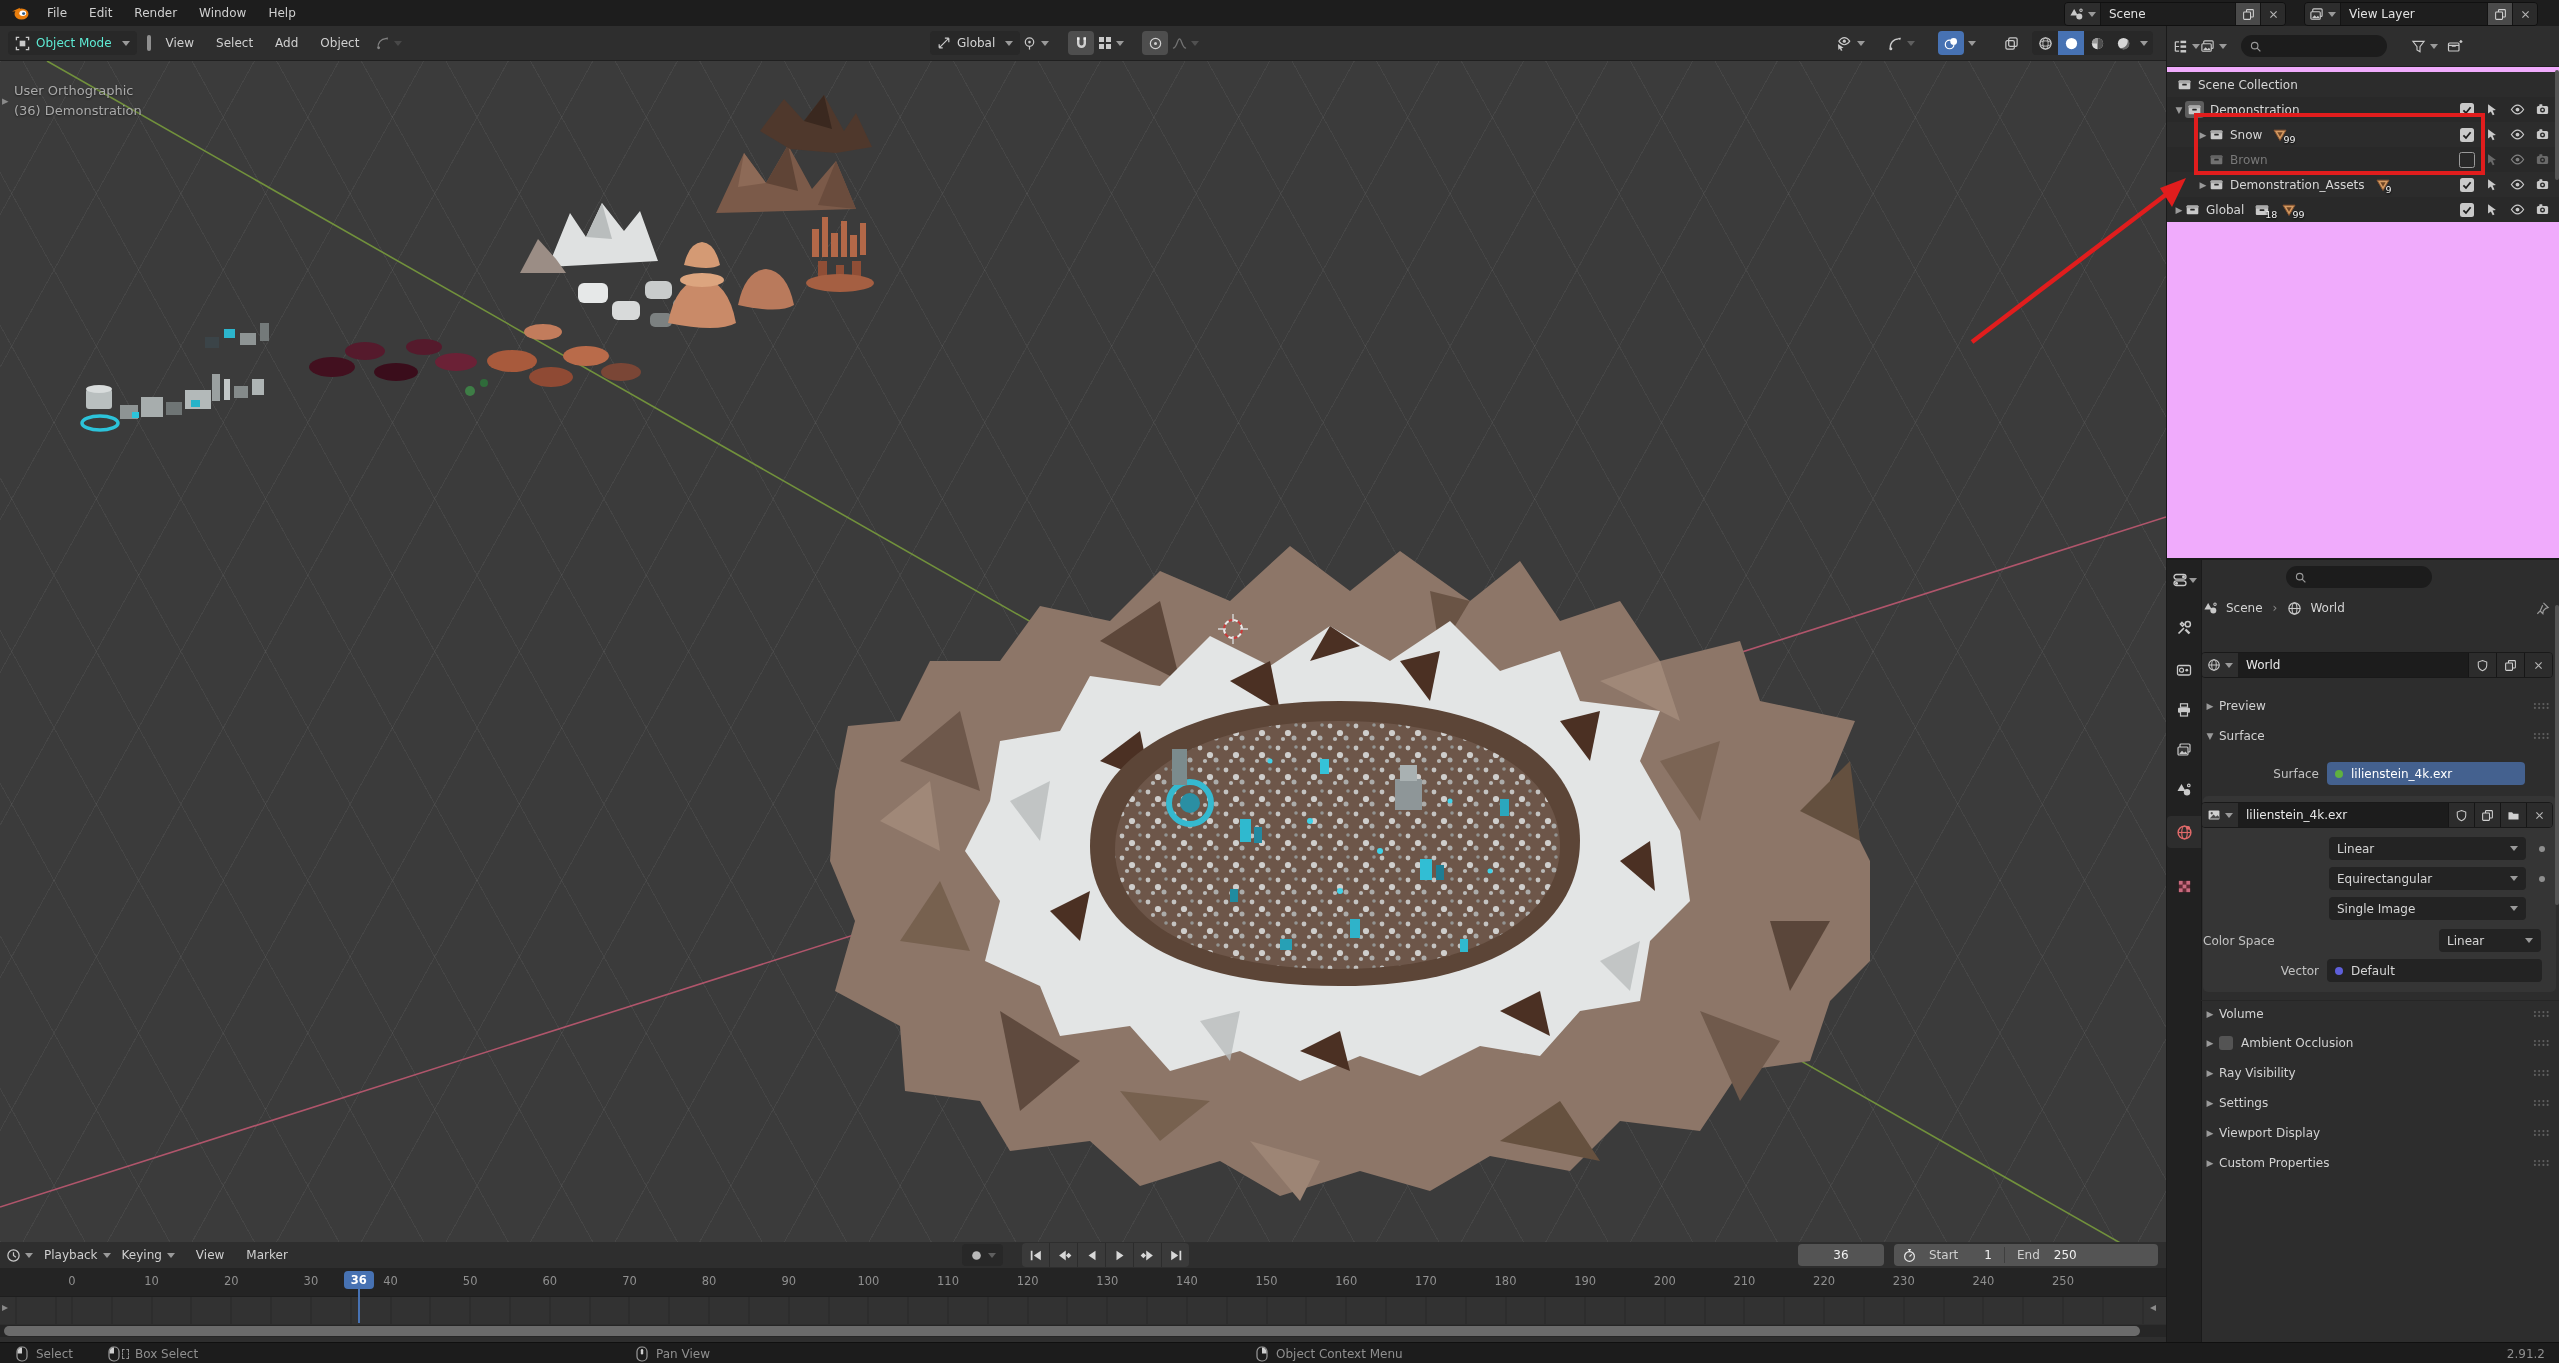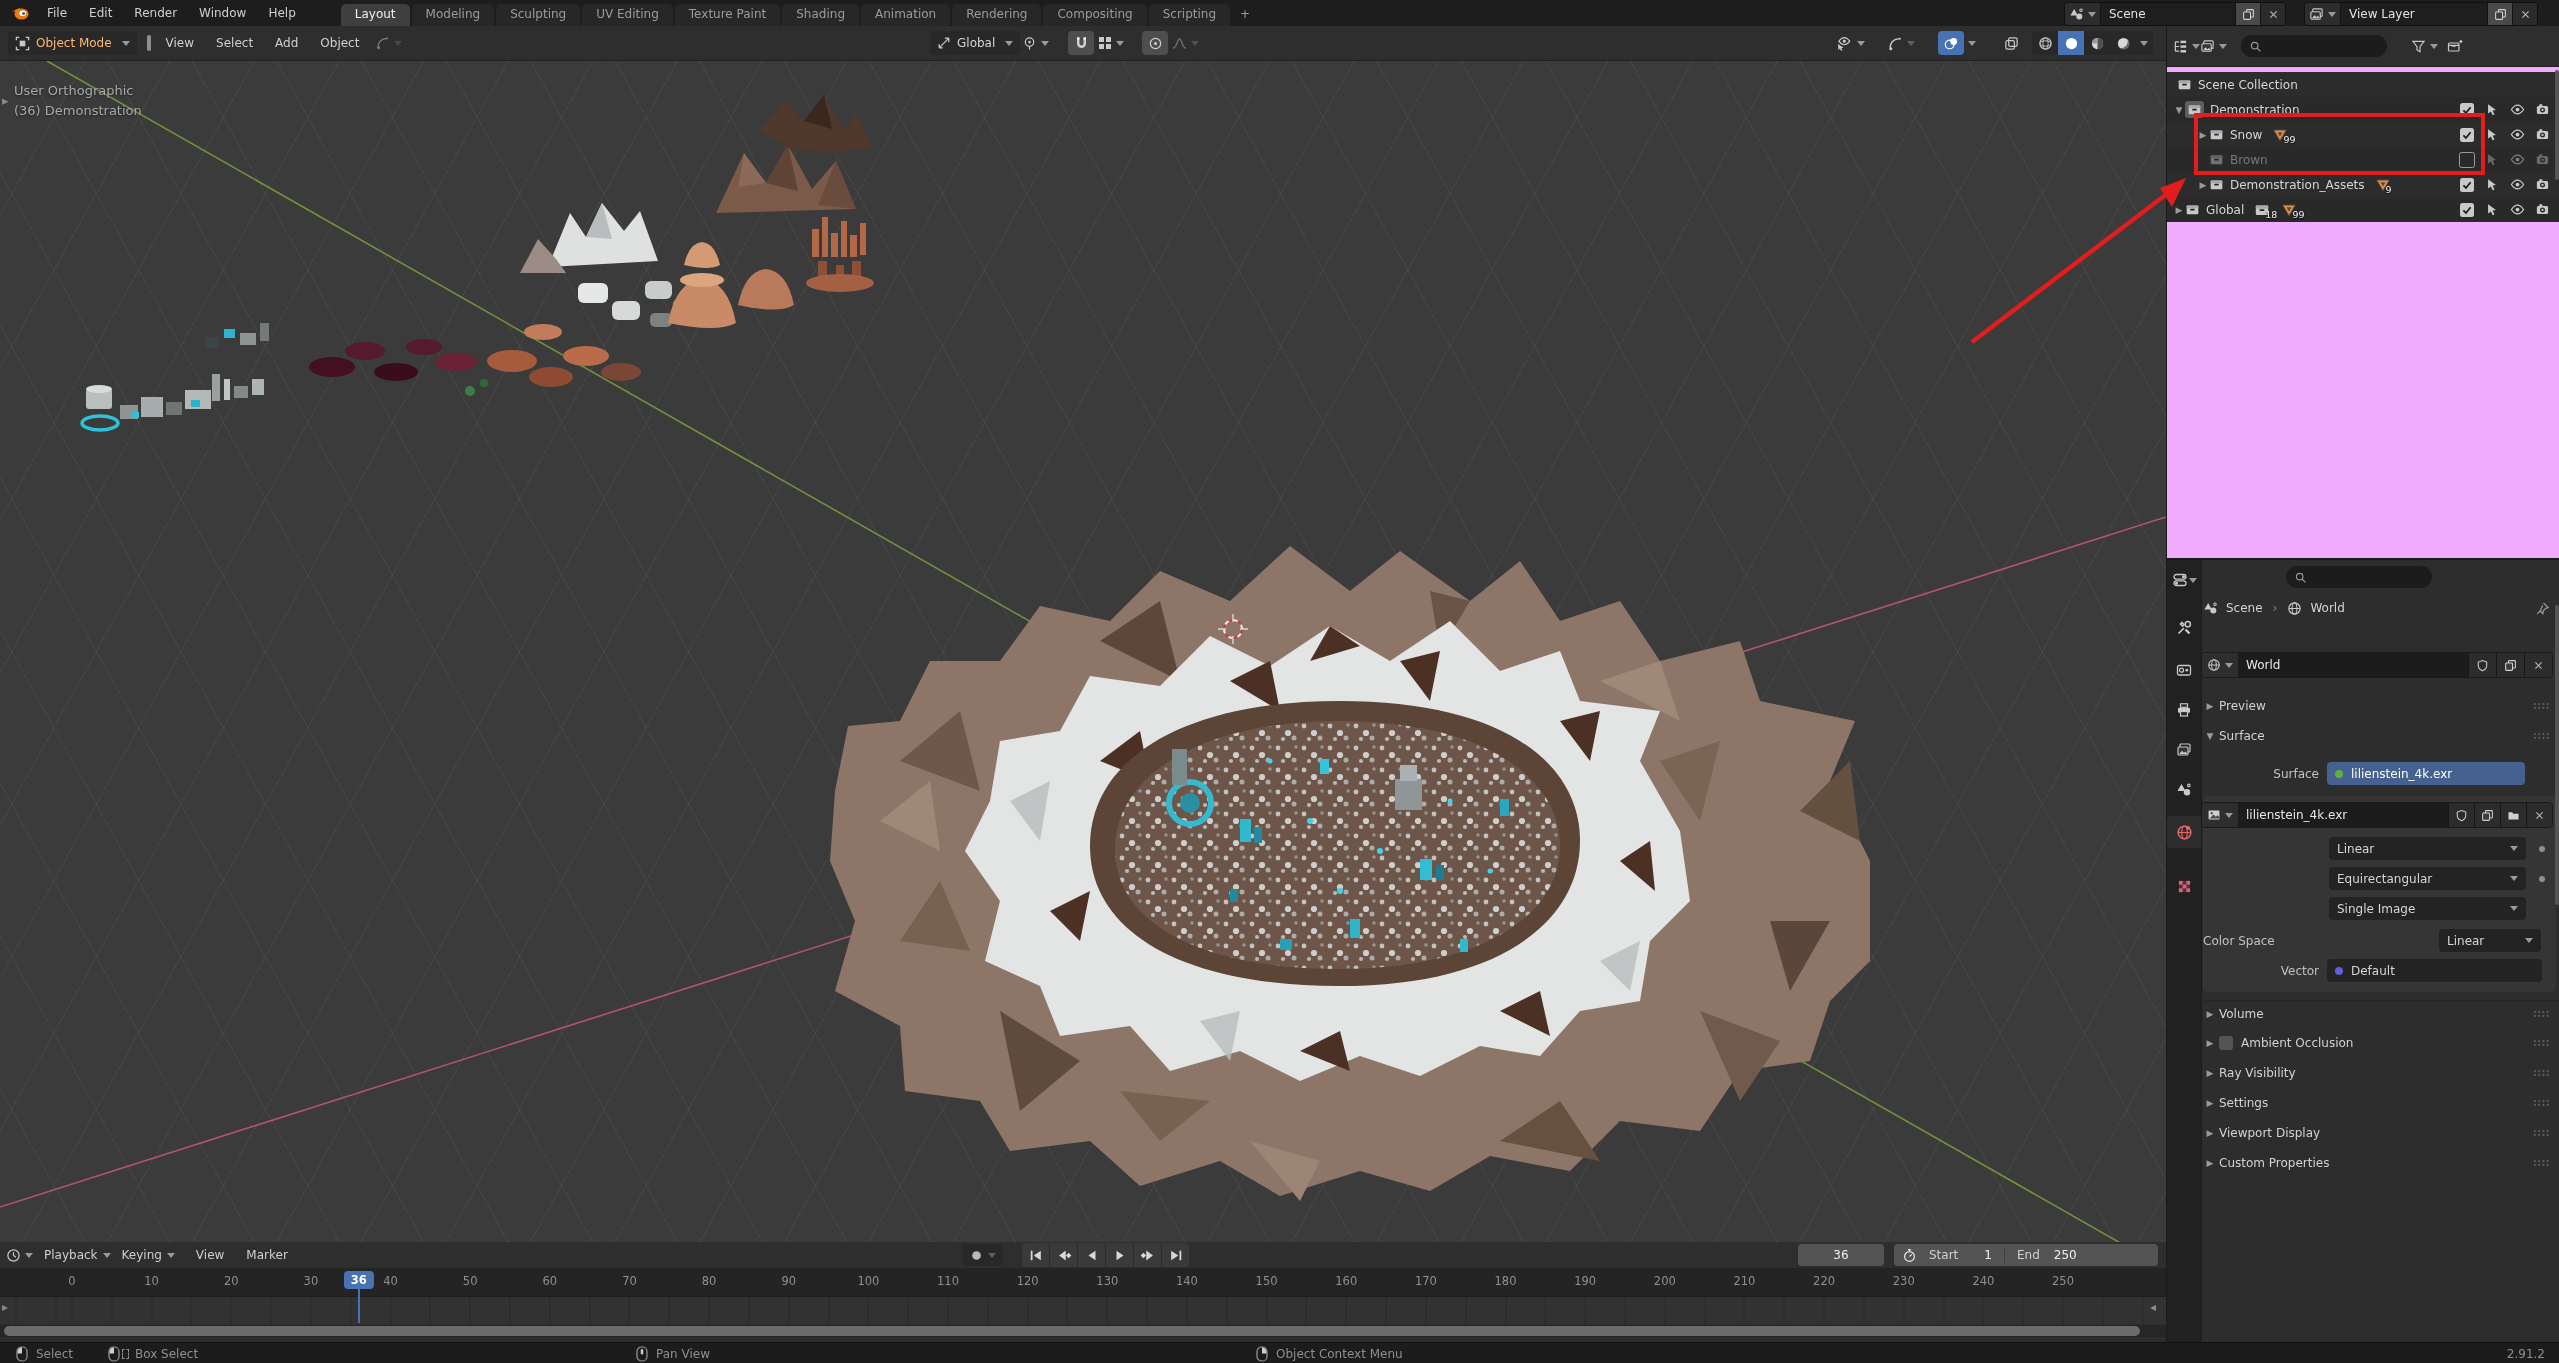--- a/index.html
+++ b/index.html
@@ -353,19 +353,6 @@
     <span class="menu">Render</span>
     <span class="menu">Window</span>
     <span class="menu">Help</span>
-    <div id="tabs">
-      <span class="tab active">Layout</span>
-      <span class="tab">Modeling</span>
-      <span class="tab">Sculpting</span>
-      <span class="tab">UV Editing</span>
-      <span class="tab">Texture Paint</span>
-      <span class="tab">Shading</span>
-      <span class="tab">Animation</span>
-      <span class="tab">Rendering</span>
-      <span class="tab">Compositing</span>
-      <span class="tab">Scripting</span>
-      <span class="tab add">+</span>
-    </div>
     <div class="abs idsel" style="left:2064px;top:2px">
       <span class="iconbox">
           <svg class="ic" width="15" height="15">

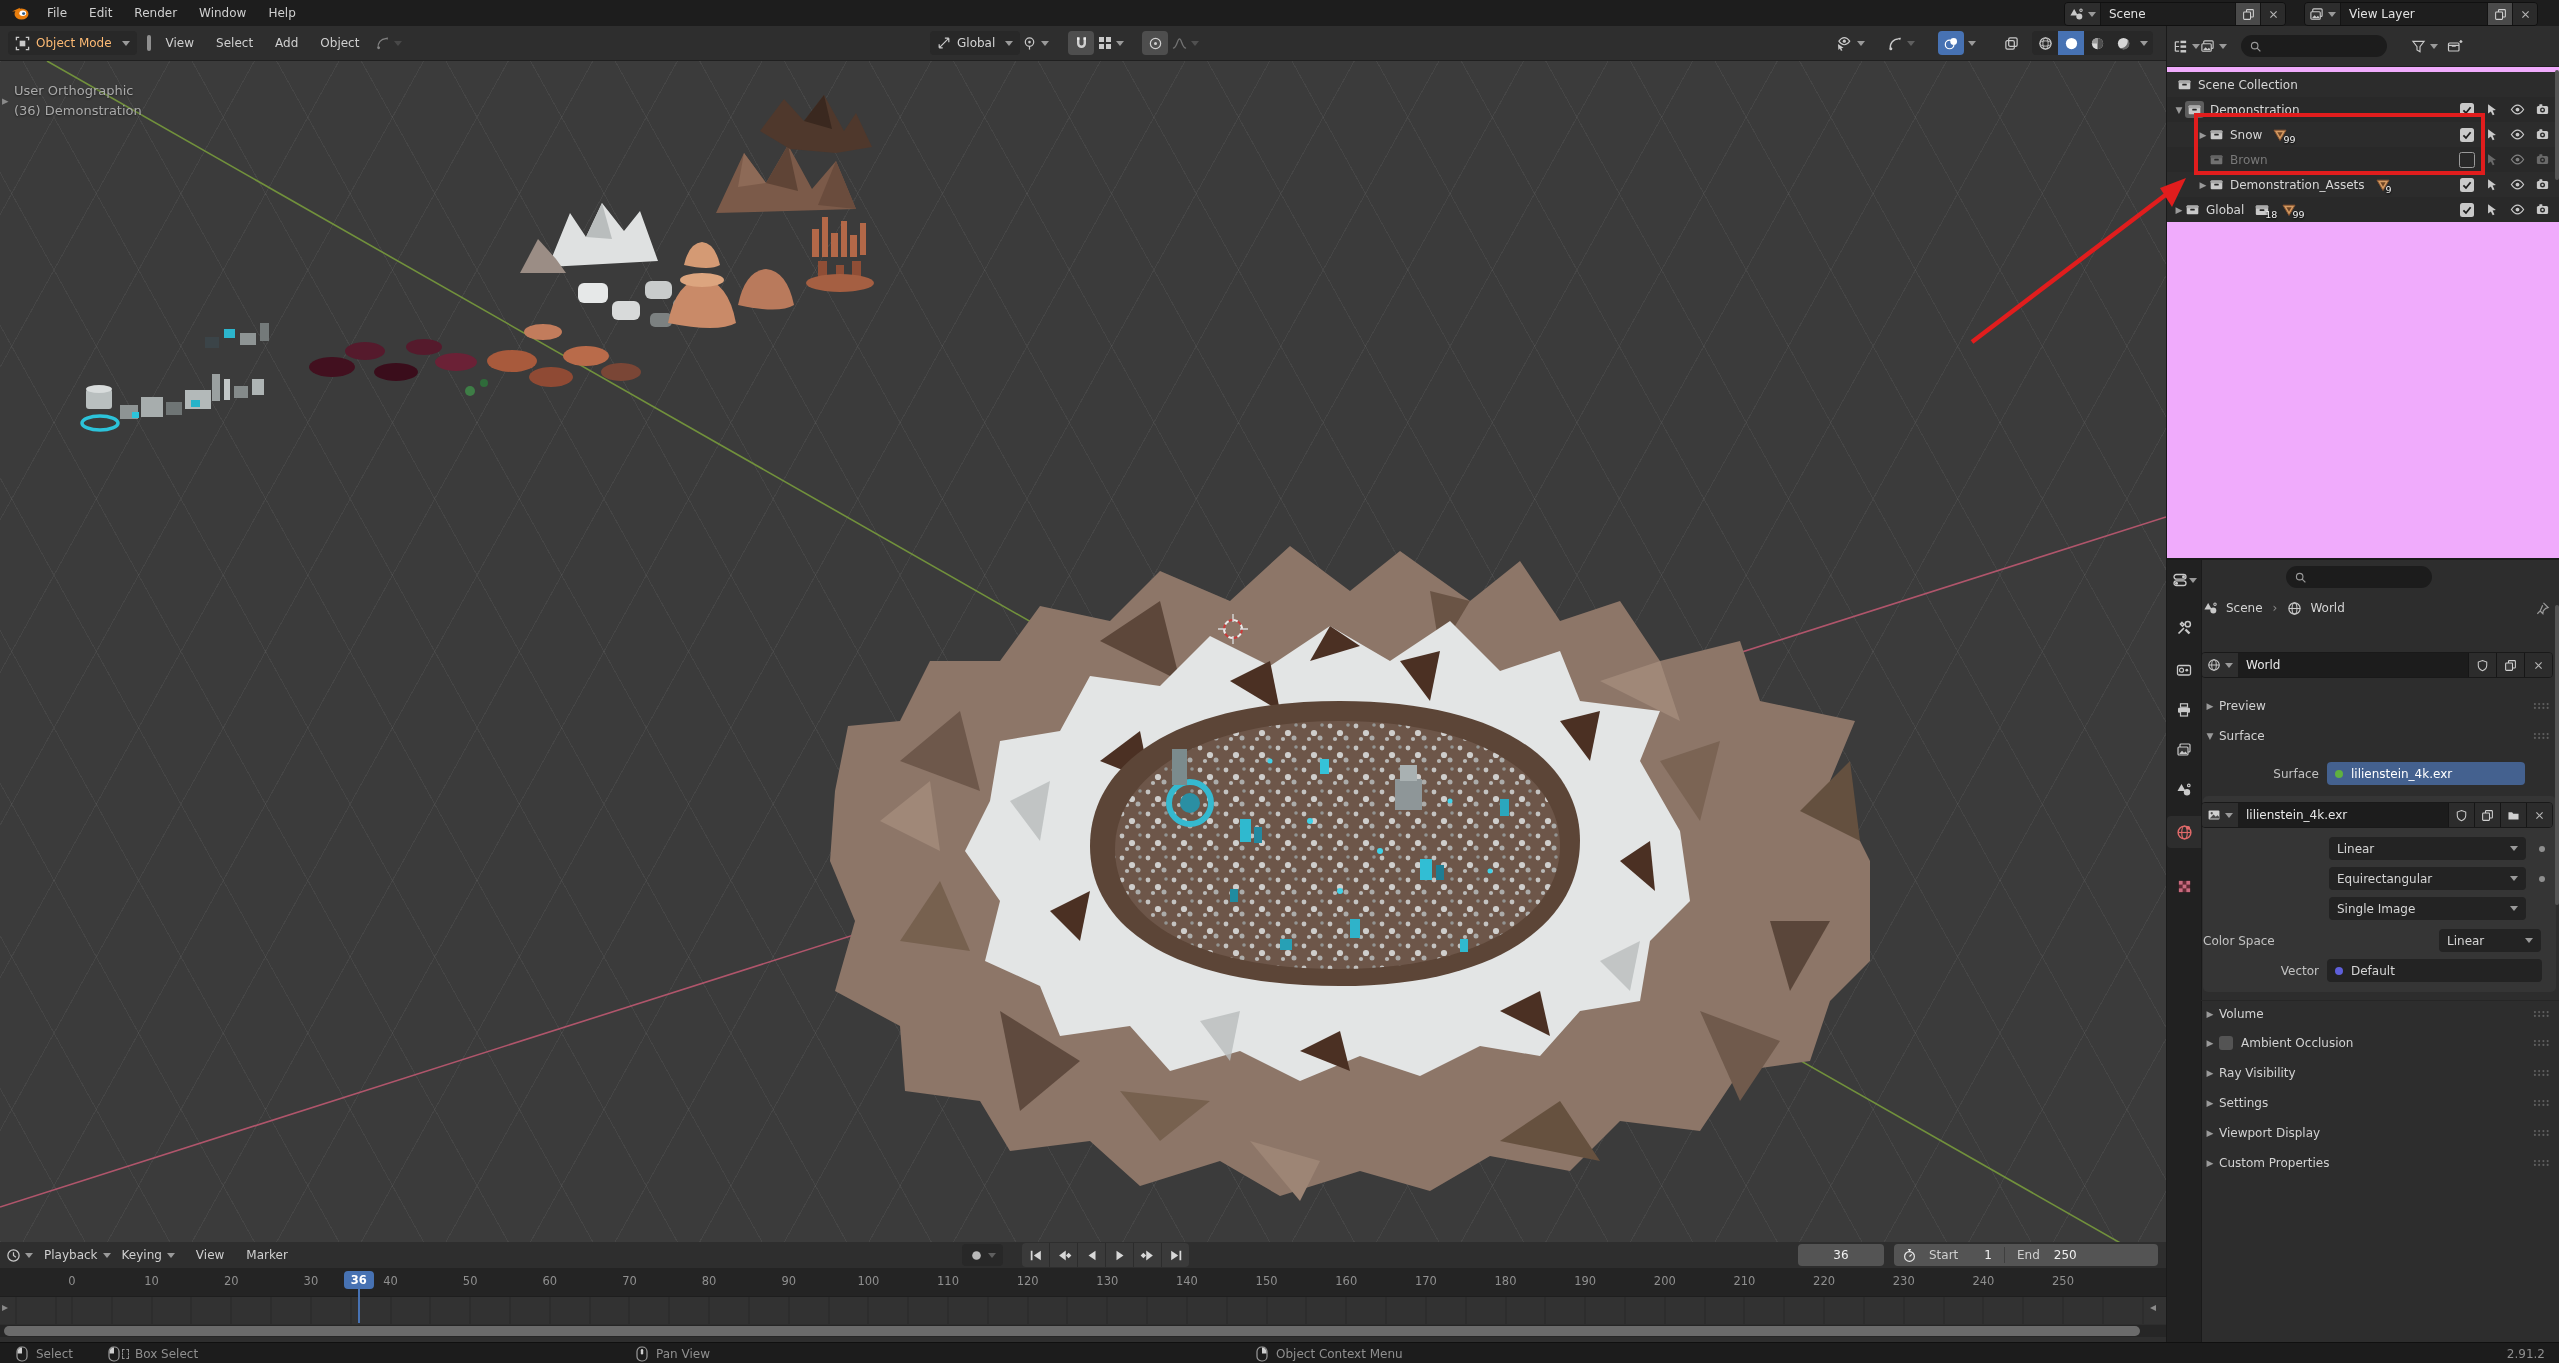--- a/index.html
+++ b/index.html
@@ -398,7 +398,7 @@
       <svg class="ic" width="15" height="15">
           <use href="#i-objmode"></use>
         </svg>
-      <span style="margin:0 6px;color:#fdba74">Object Mode</span>
+      <span style="margin:0 6px;color:#5eead4">Object Mode</span>
       <span class="chev"></span>
     </div>
     <span style="width:4px;height:16px;border-radius:2px;background:#8f8f8f;margin-left:10px"></span>

